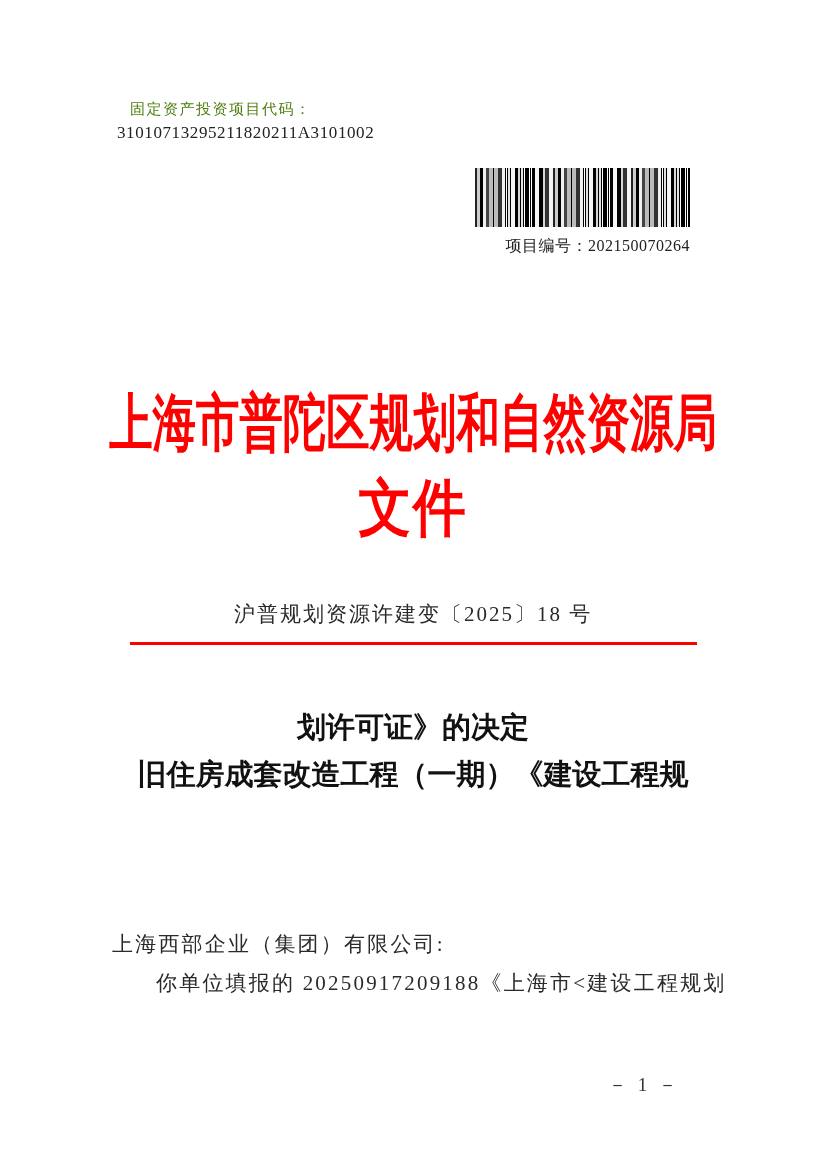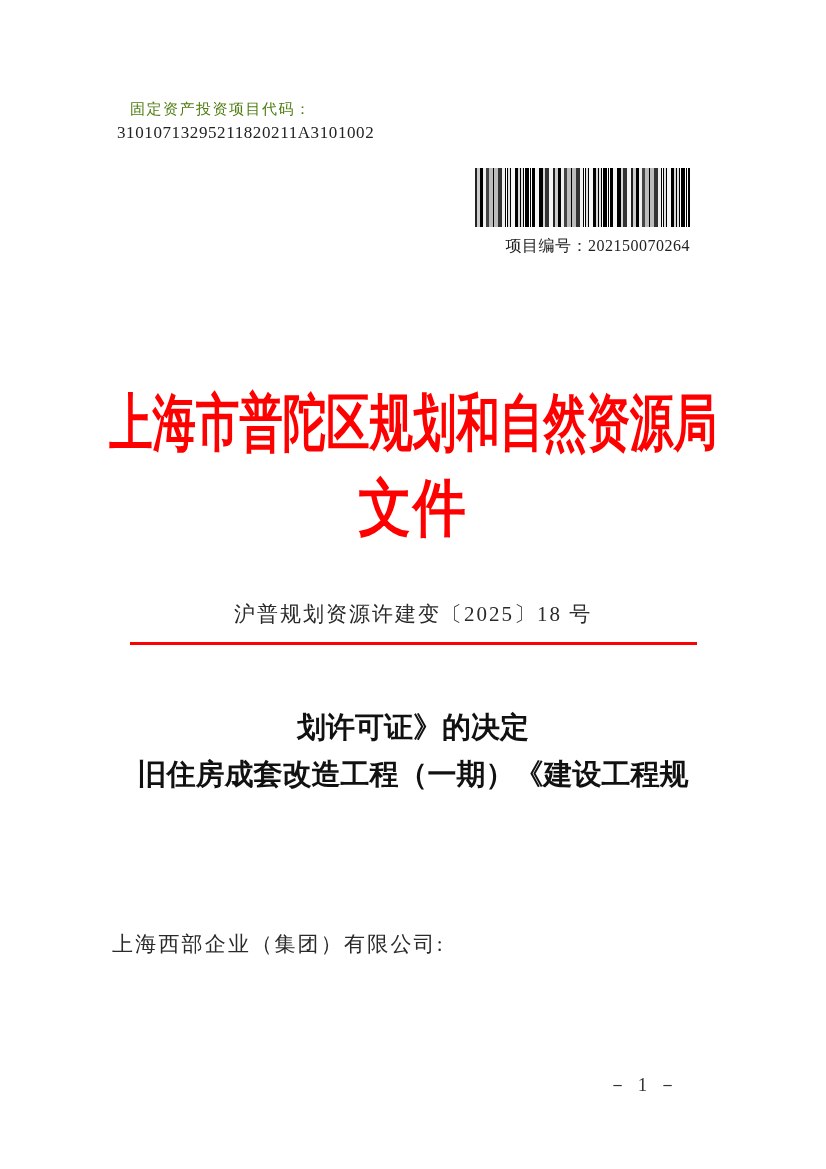--- a/index.html
+++ b/index.html
@@ -248,6 +248,7 @@
 
   <div class="body-text">
     <div class="line">上海西部企业（集团）有限公司:</div>
+    <div class="line indent">你单位填报的 20250917209188《上海市&lt;建设工程规划</div>
   </div>
 
   <div class="page-number">－ 1 －</div>

